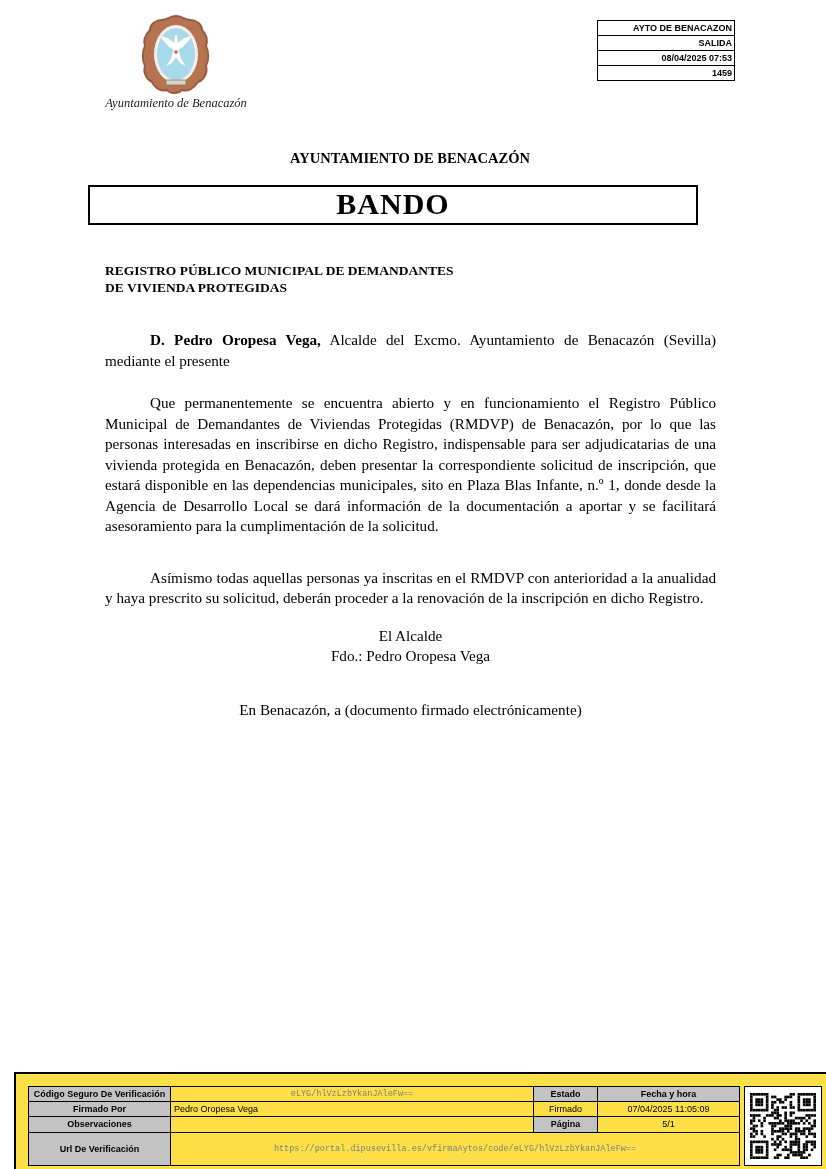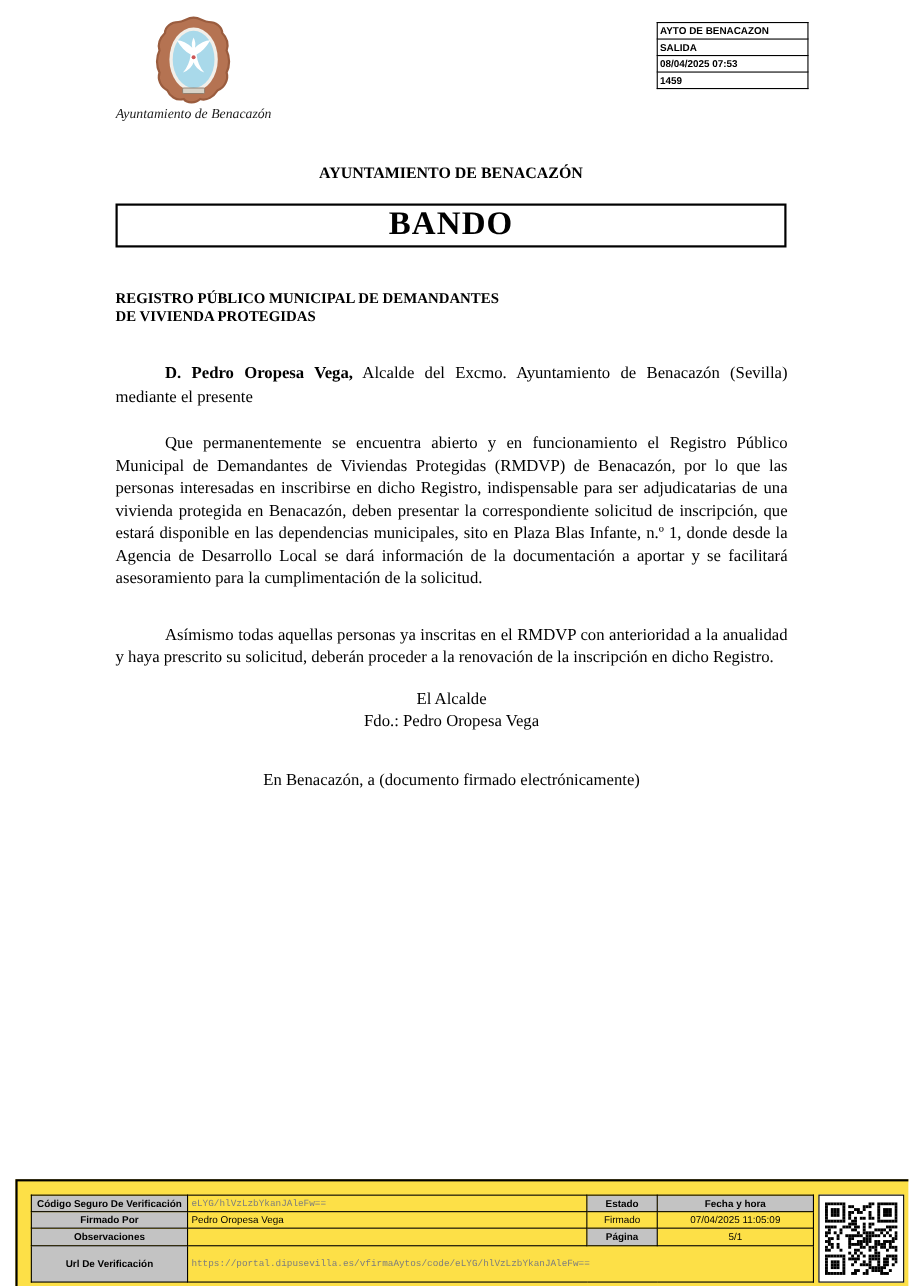--- a/index.html
+++ b/index.html
@@ -12,7 +12,7 @@
                 font:italic 12.5px "Liberation Serif",serif;color:#1a1a1a;}
 
   .stamp{position:absolute;left:597px;top:20px;width:138px;border-collapse:collapse;}
-  .stamp td{border:1px solid #000;text-align:left;padding:1px 2px;height:12px;
+  .stamp td{border:1px solid #000;text-align:right;padding:1px 2px;height:12px;
             font:bold 9px "Liberation Sans",sans-serif;}
 
   

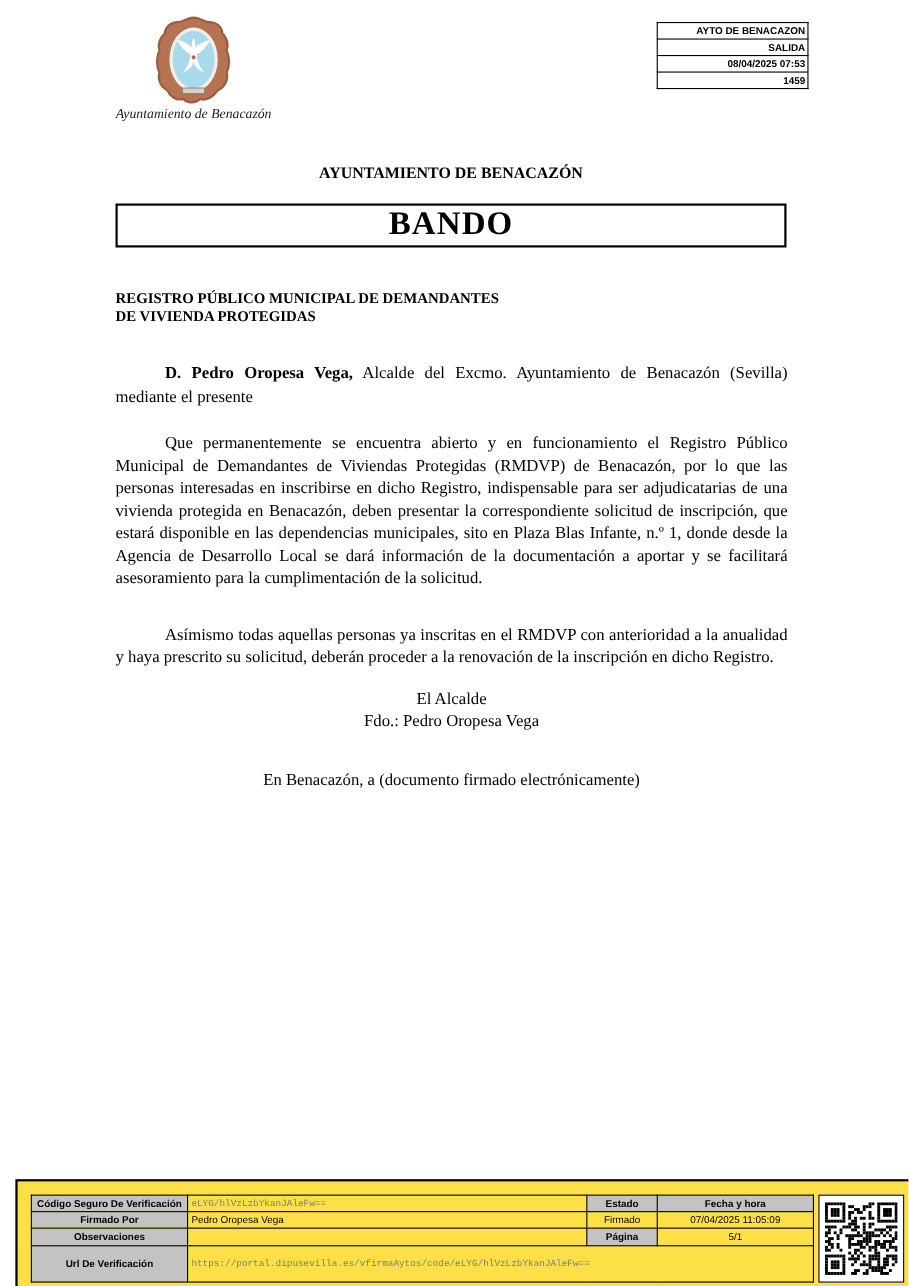--- a/index.html
+++ b/index.html
@@ -18,7 +18,7 @@
   
   .org-title{position:absolute;left:105px;top:150px;width:610px;text-align:center;
              font:bold 14.5px "Liberation Serif",serif;}
-  .bando-box{position:absolute;left:105px;top:185px;width:606px;height:36px;
+  .bando-box{position:absolute;left:88px;top:185px;width:606px;height:36px;
              border:2px solid #000;text-align:center;line-height:36px;
              font:bold 30px "Liberation Serif",serif;letter-spacing:1px;}
   .subtitle{position:absolute;left:105px;top:262px;width:610px;

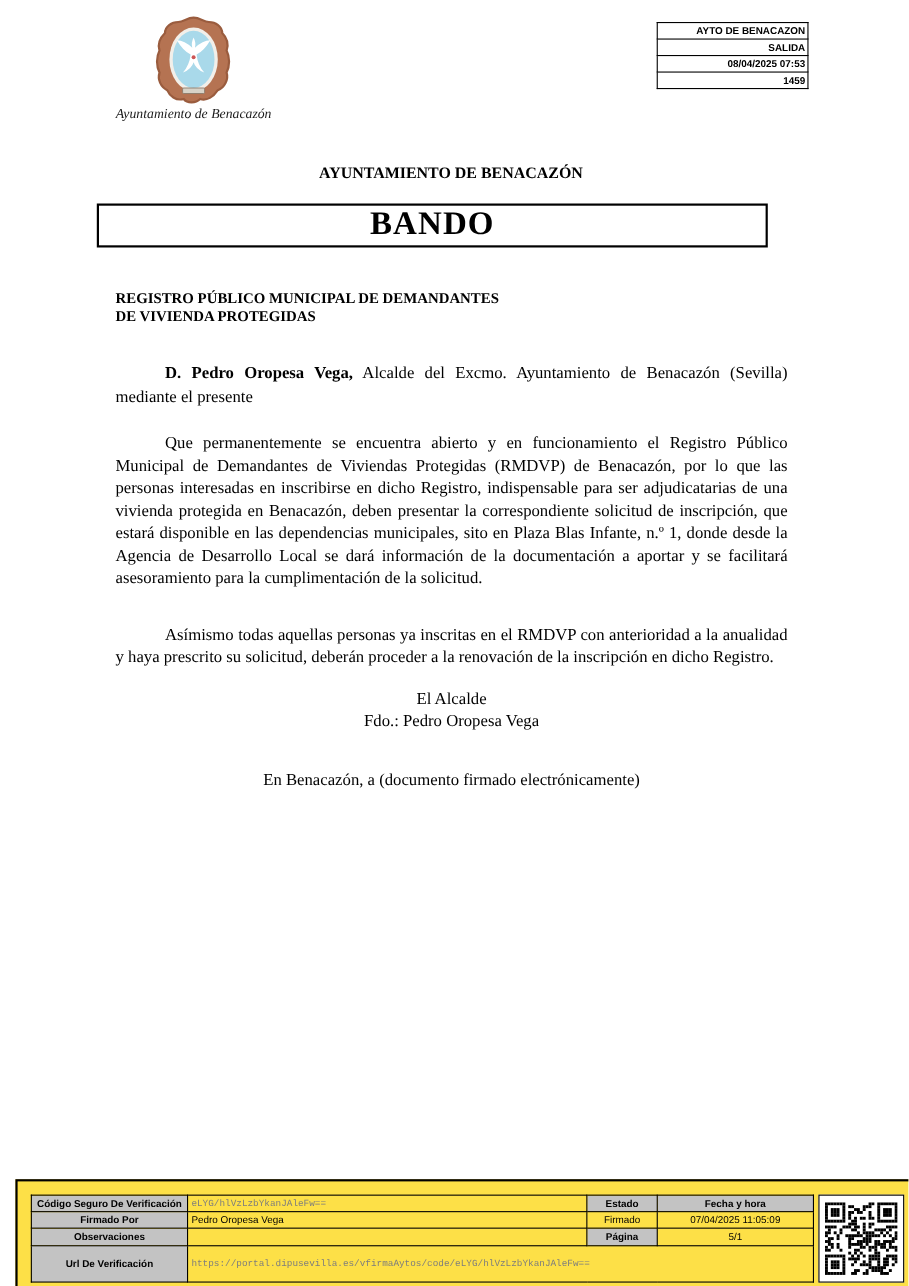--- a/index.html
+++ b/index.html
@@ -45,7 +45,7 @@
                 padding:0 3px;height:14px;overflow:hidden;white-space:nowrap;}
   .sig-table td.lbl{background:#c3c3c3;font-weight:bold;text-align:center;}
   .sig-table td.mono{font-family:"Liberation Mono",monospace;color:#7d7d7d;
-                     font-size:8.5px;}
+                     text-align:center;font-size:8.5px;}
   .sig-table td.ctr{text-align:center;}
   .sig-table tr.url-row td{height:32px;vertical-align:middle;}
   .qr-box{width:76px;border:1px solid #000;display:flex;align-items:center;

